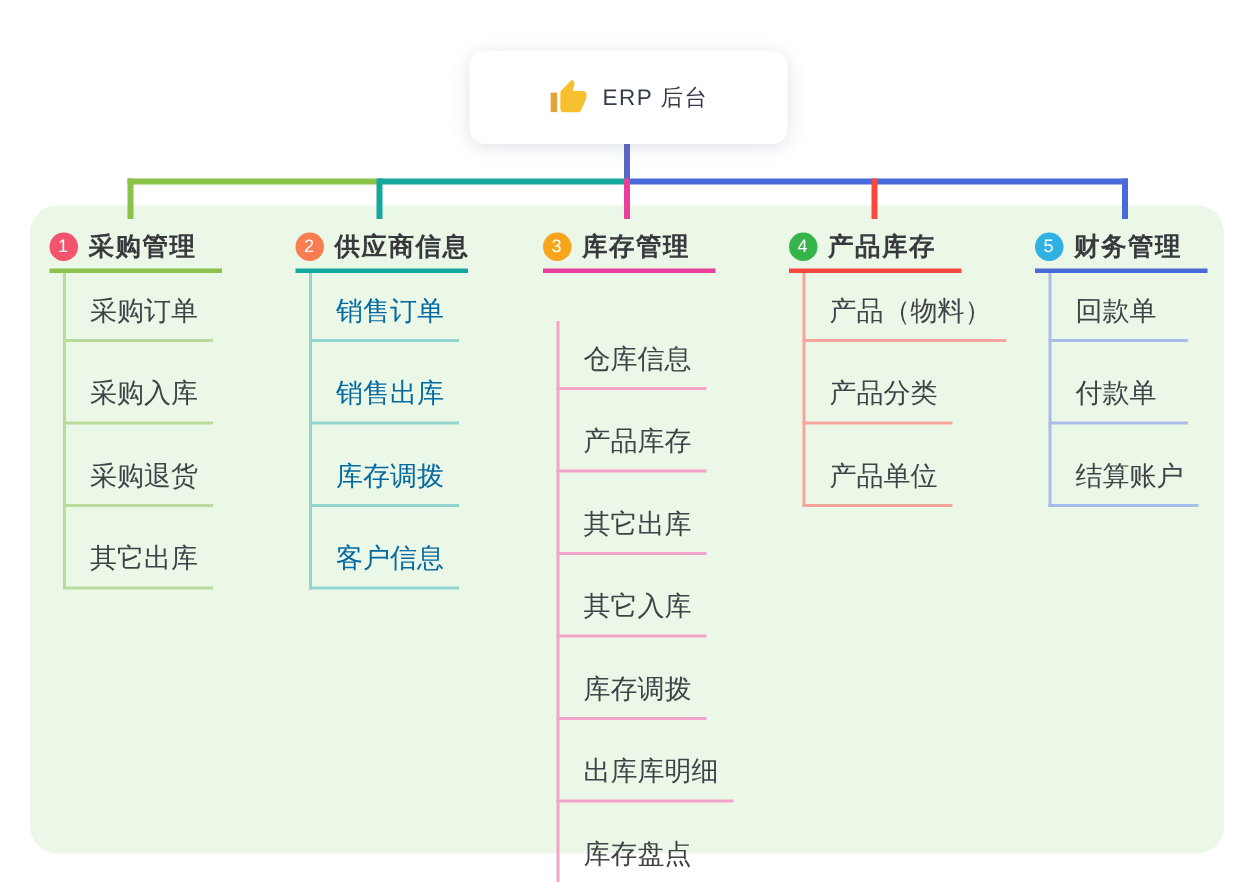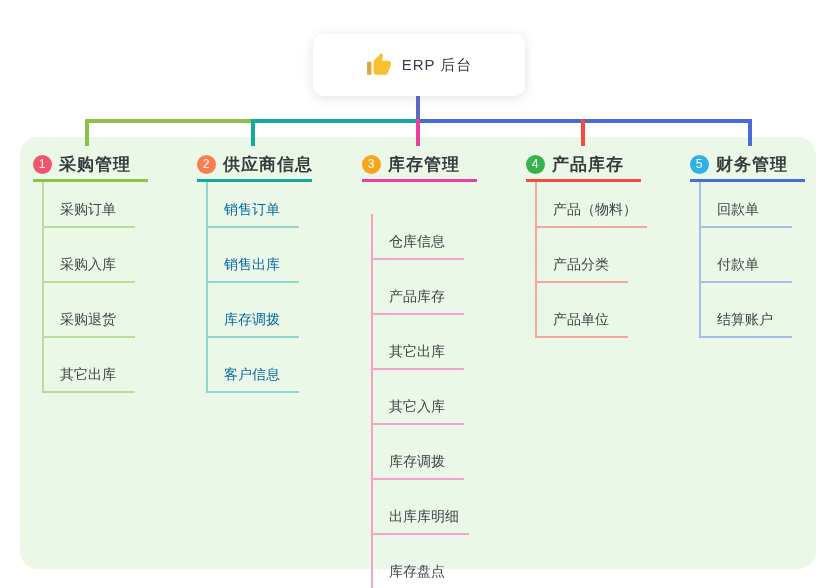--- a/index.html
+++ b/index.html
@@ -52,7 +52,7 @@
   .child{
     box-sizing:border-box; height:55px; min-width:93px; width:fit-content;
     padding:0 10px 7px 18px; border-bottom:2px solid var(--lc);
-    display:flex; align-items:flex-end; font-size:14px; white-space:nowrap;
+    display:flex; align-items:flex-end; font-size:18px; white-space:nowrap;
   }
   .children .child:first-child{height:46px;}
 </style>

